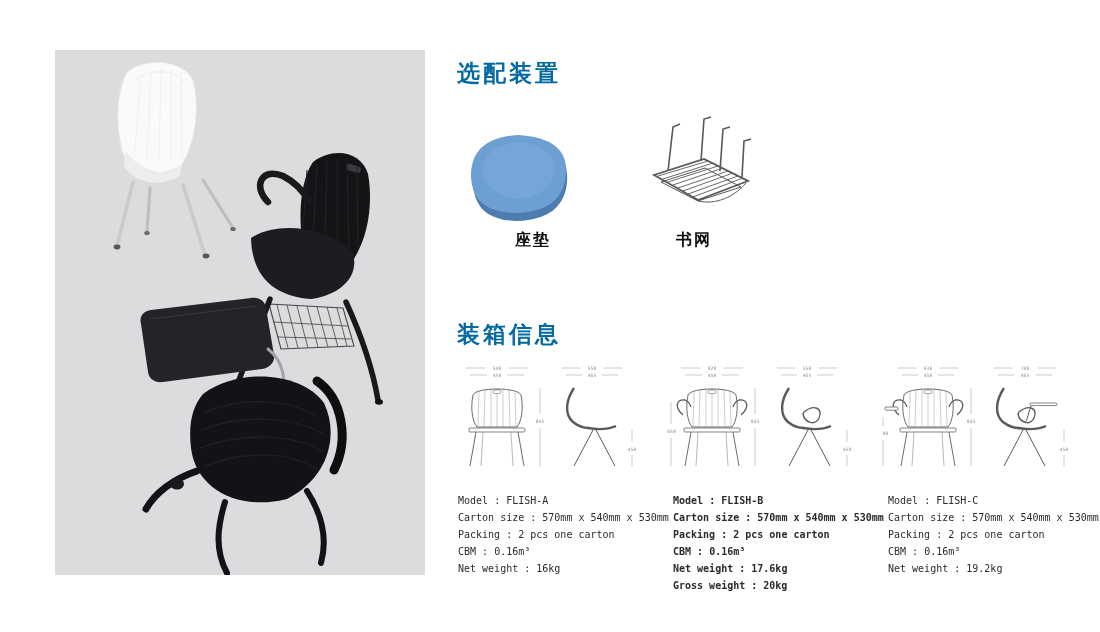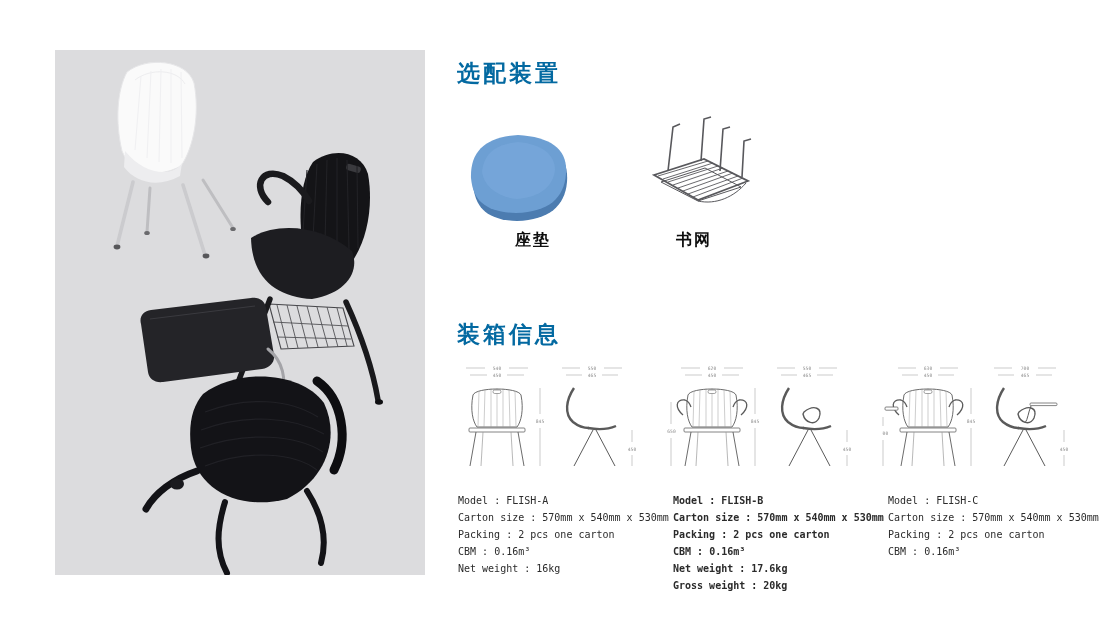--- a/index.html
+++ b/index.html
@@ -247,6 +247,7 @@
   <div class="spec-line"><span>Carton size</span><span> : </span><span>570mm x 540mm x 530mm</span></div>
   <div class="spec-line"><span>Packing</span><span> : </span><span>2 pcs one carton</span></div>
   <div class="spec-line"><span>CBM</span><span> : </span><span>0.16m³</span></div>
+  <div class="spec-line"><span>Net weight</span><span> : </span><span>19.2kg</span></div>
 </div>
 
 </body></html>

